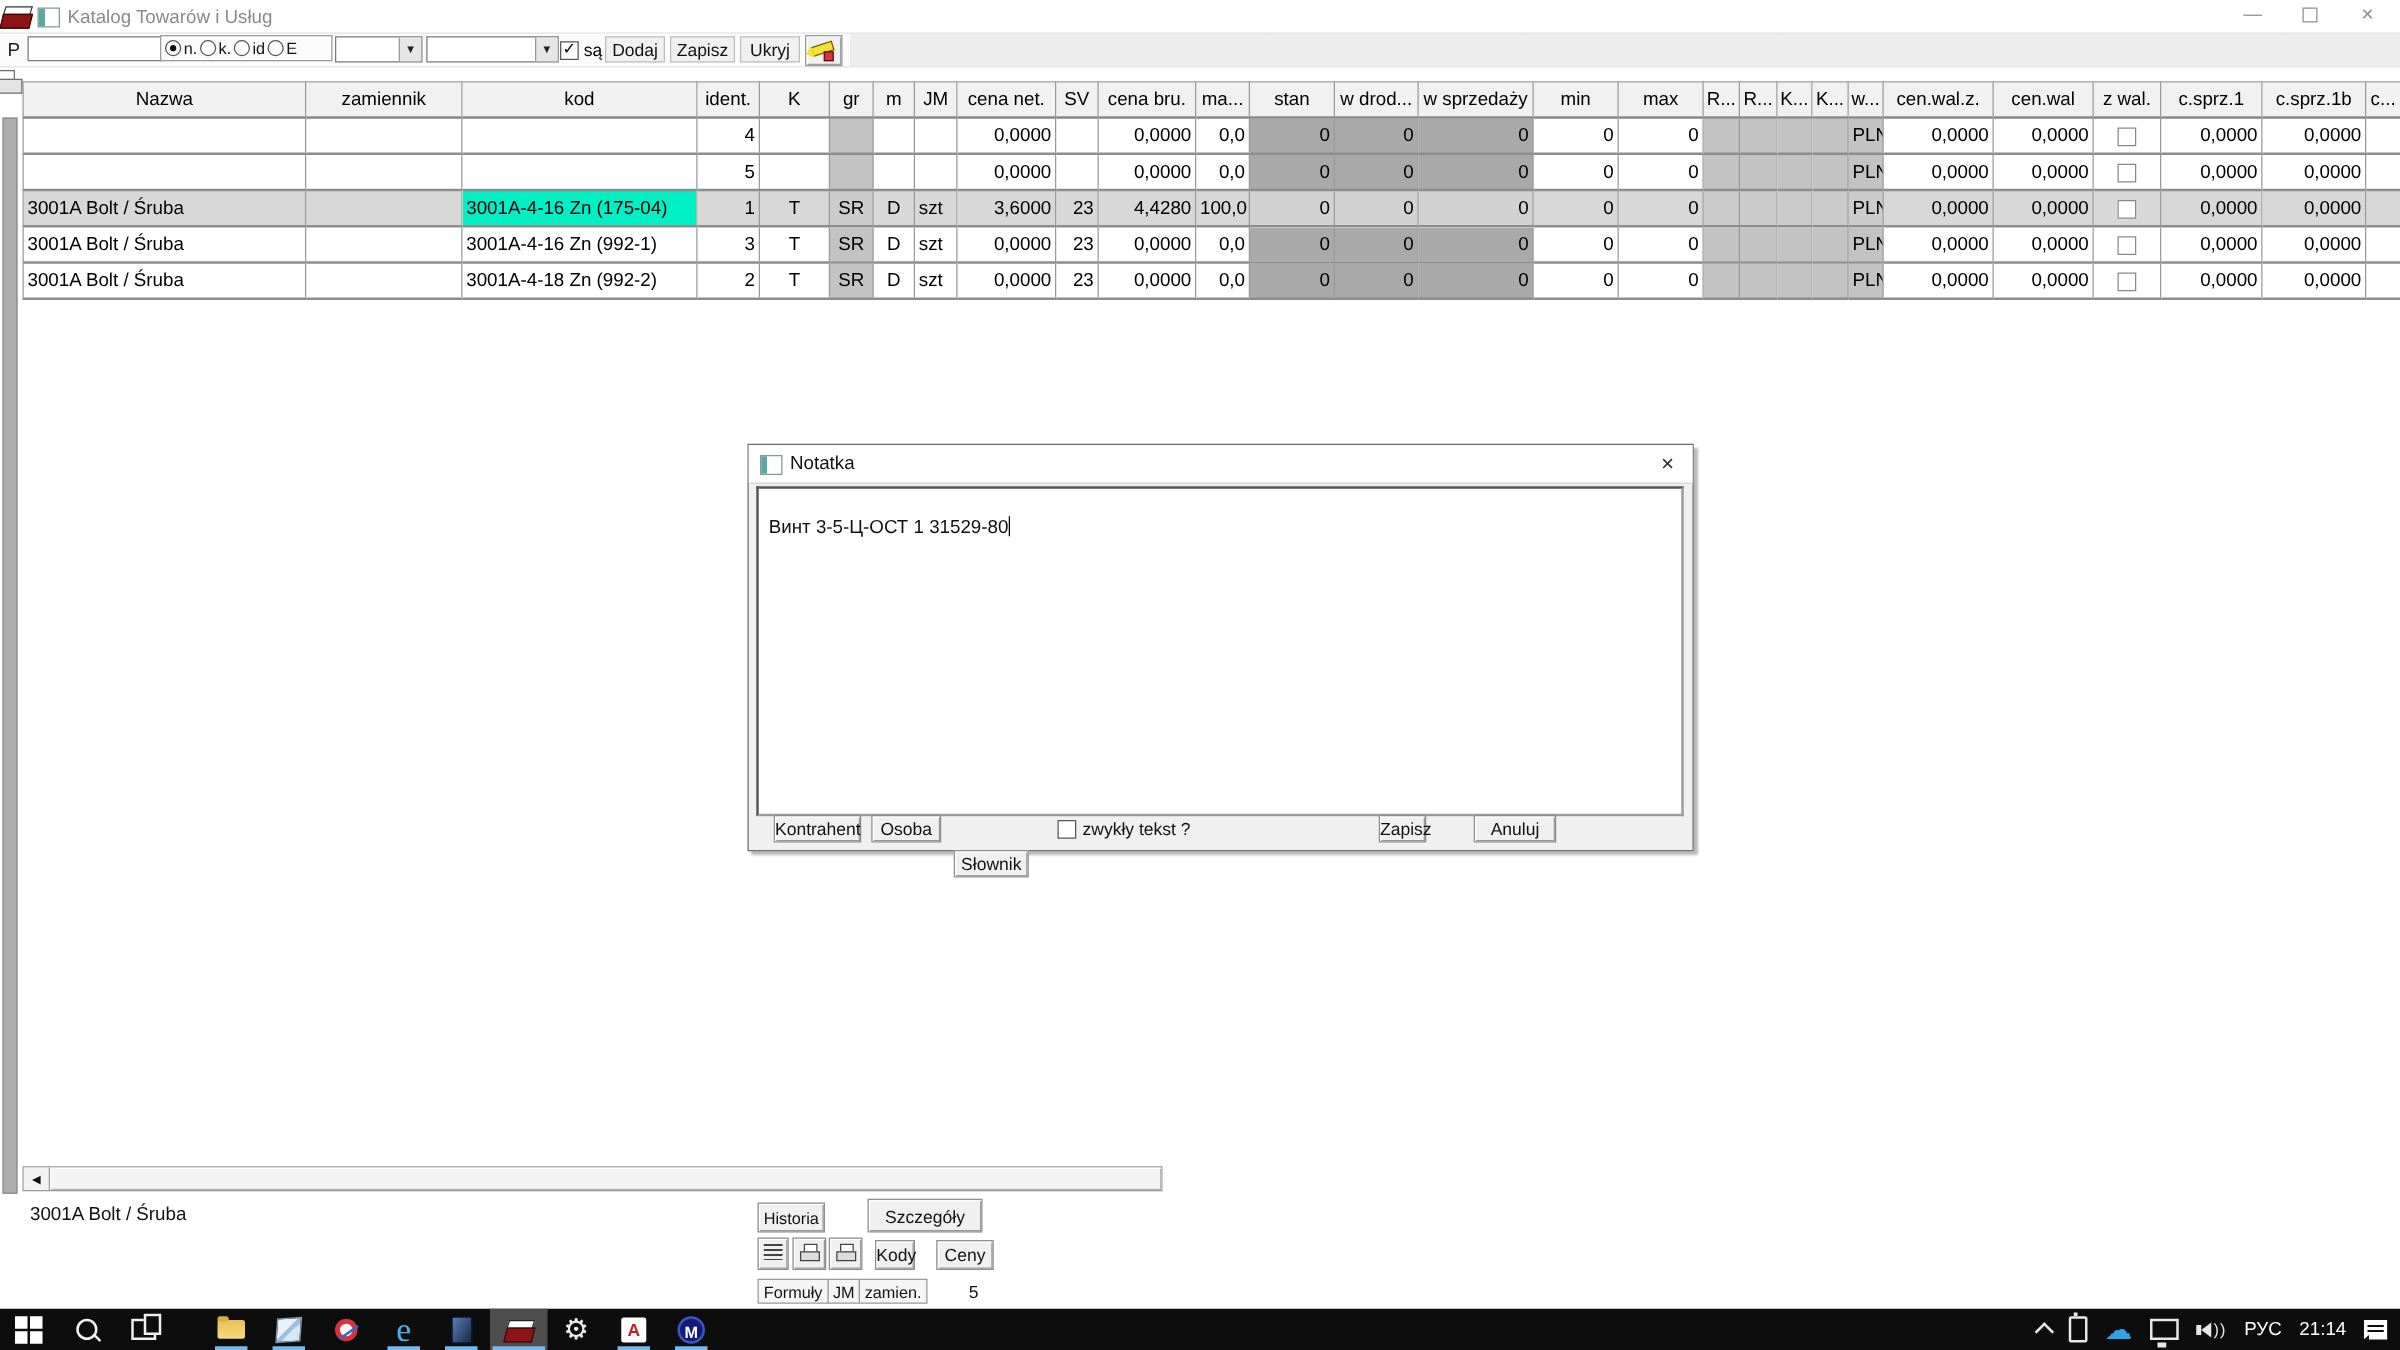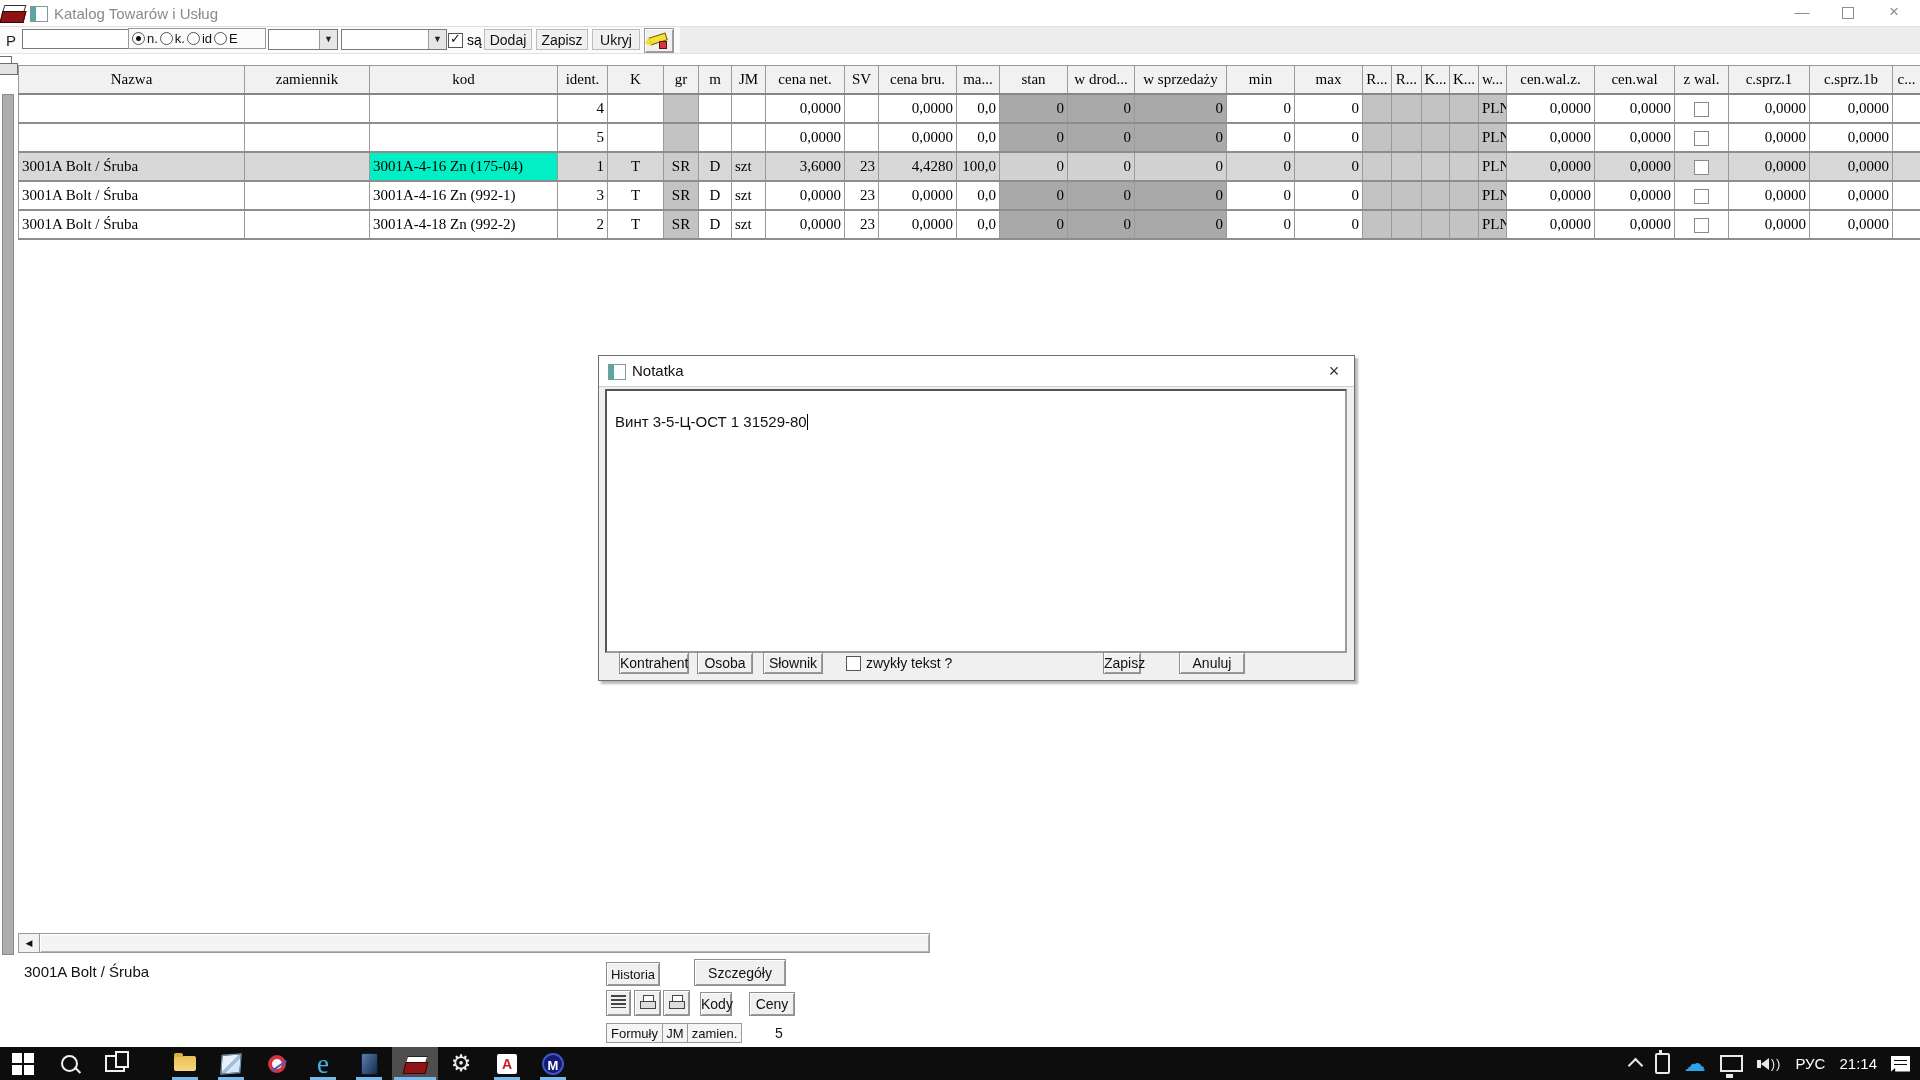--- a/index.html
+++ b/index.html
@@ -50,7 +50,7 @@
 
   
   .grid-wrap{position:absolute;left:18px;top:65px;width:1902px;}
-  table.grid{border-collapse:collapse;table-layout:fixed;width:1902px;font-size:15px;color:#000;font-family:Liberation Serif, serif;}
+  table.grid{border-collapse:collapse;table-layout:fixed;width:1902px;font-size:15px;color:#000;}
   table.grid th{font-weight:normal;background:#f1f1f1;border:1px solid #9a9a9a;border-bottom:2px solid #868686;height:27px;padding:0 2px;overflow:hidden;white-space:nowrap;text-align:center;}
   table.grid td{border:1px solid #9a9a9a;border-bottom:2px solid #8d8d8d;height:27px;padding:0 3px;overflow:hidden;white-space:nowrap;background:#fff;}
   table.grid td.al{text-align:left;} table.grid td.ar{text-align:right;} table.grid td.ac{text-align:center;}

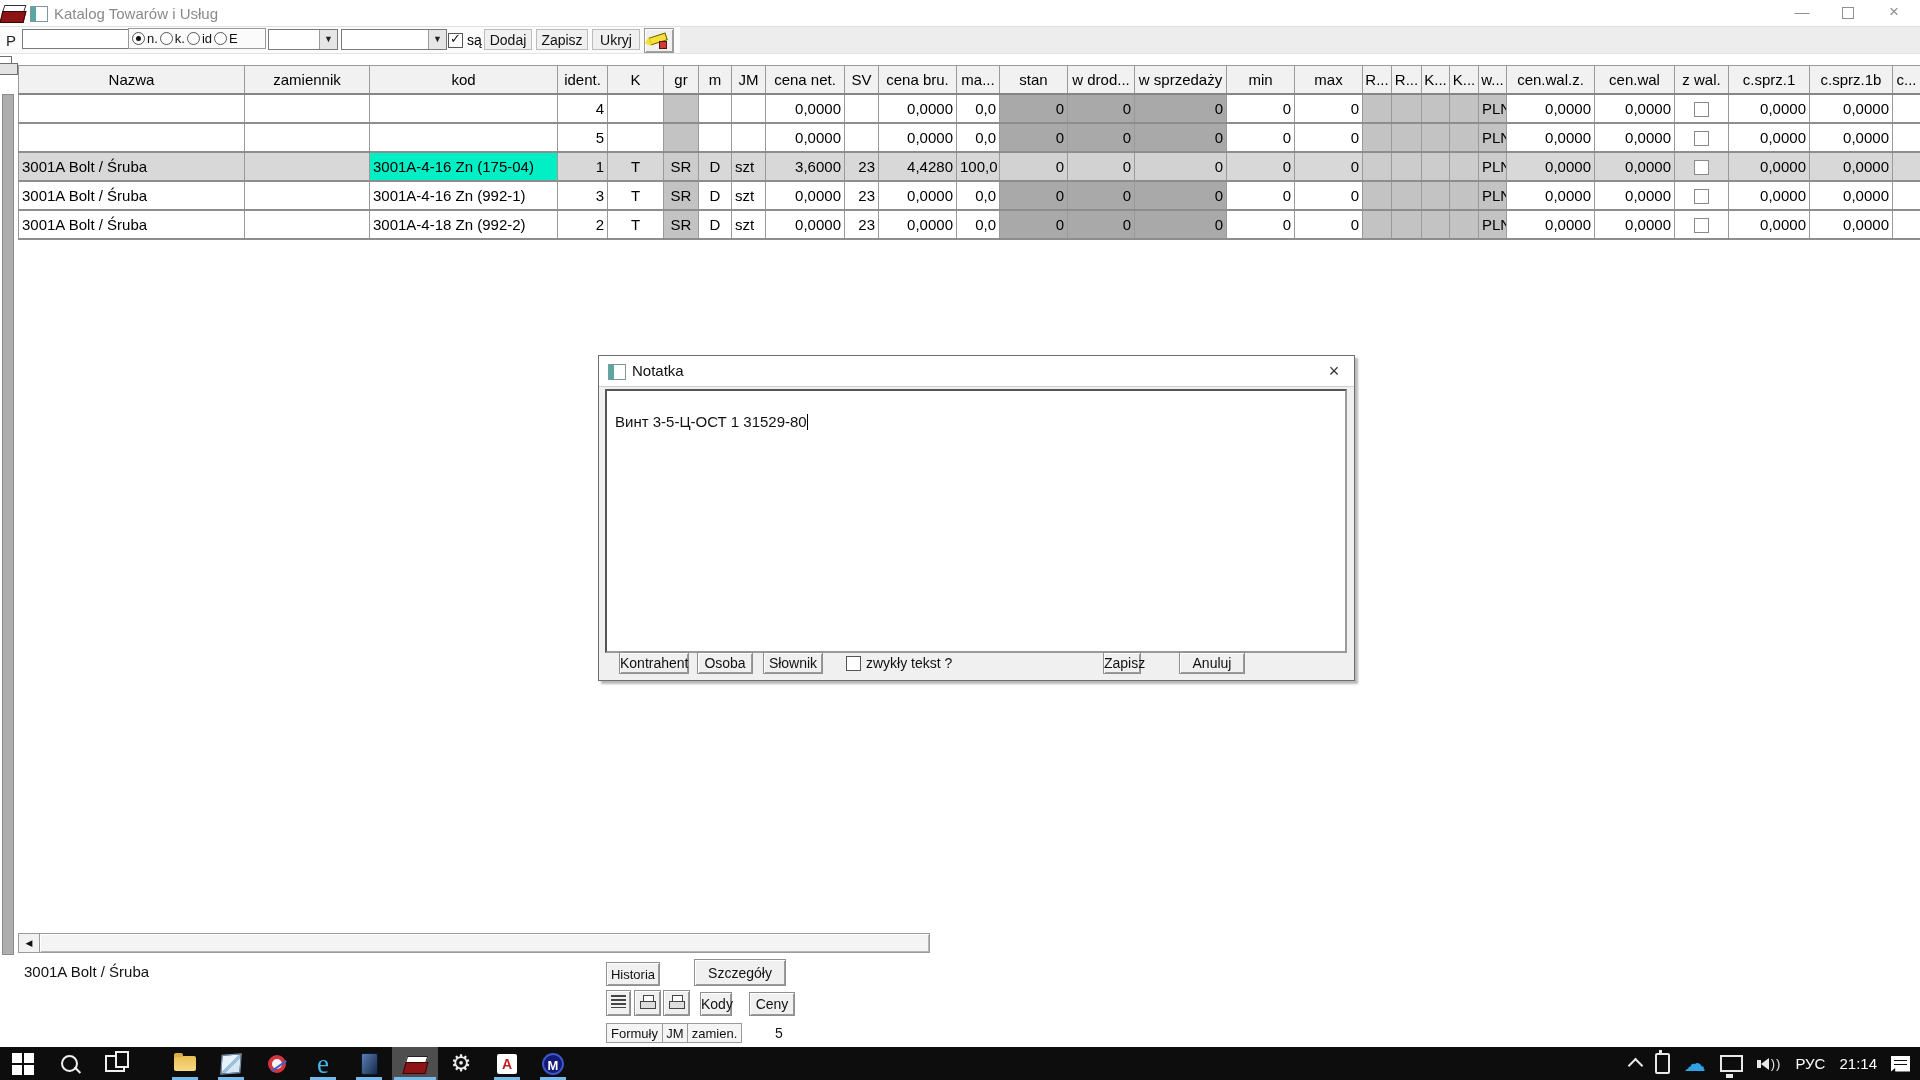--- a/index.html
+++ b/index.html
@@ -437,7 +437,7 @@
       <span>Винт 3-5-Ц-ОСТ 1 31529-80</span><span class="caret"></span>
     </div>
     <div class="dlg-btnrow">
-      <span id="dlg-left-buttons"><button class="dbtn" style="left: 20px; width: 70px;">Kontrahent</button><button class="dbtn" style="left: 98px; width: 56px;">Osoba</button><button class="dbtn" style="left: 164px; width: 60px;">Słownik</button></span>
+      <span id="dlg-left-buttons"><button class="dbtn" style="left: 20px; width: 70px;">Kontrahent</button><button class="dbtn" style="left: 98px; width: 56px;">Osoba</button><button class="dbtn" style="left: 164px; width: 60px; margin-top: 28px;">Słownik</button></span>
       <div class="dlg-check">
         <span class="cb"></span>
         <span>zwykły tekst ?</span>

